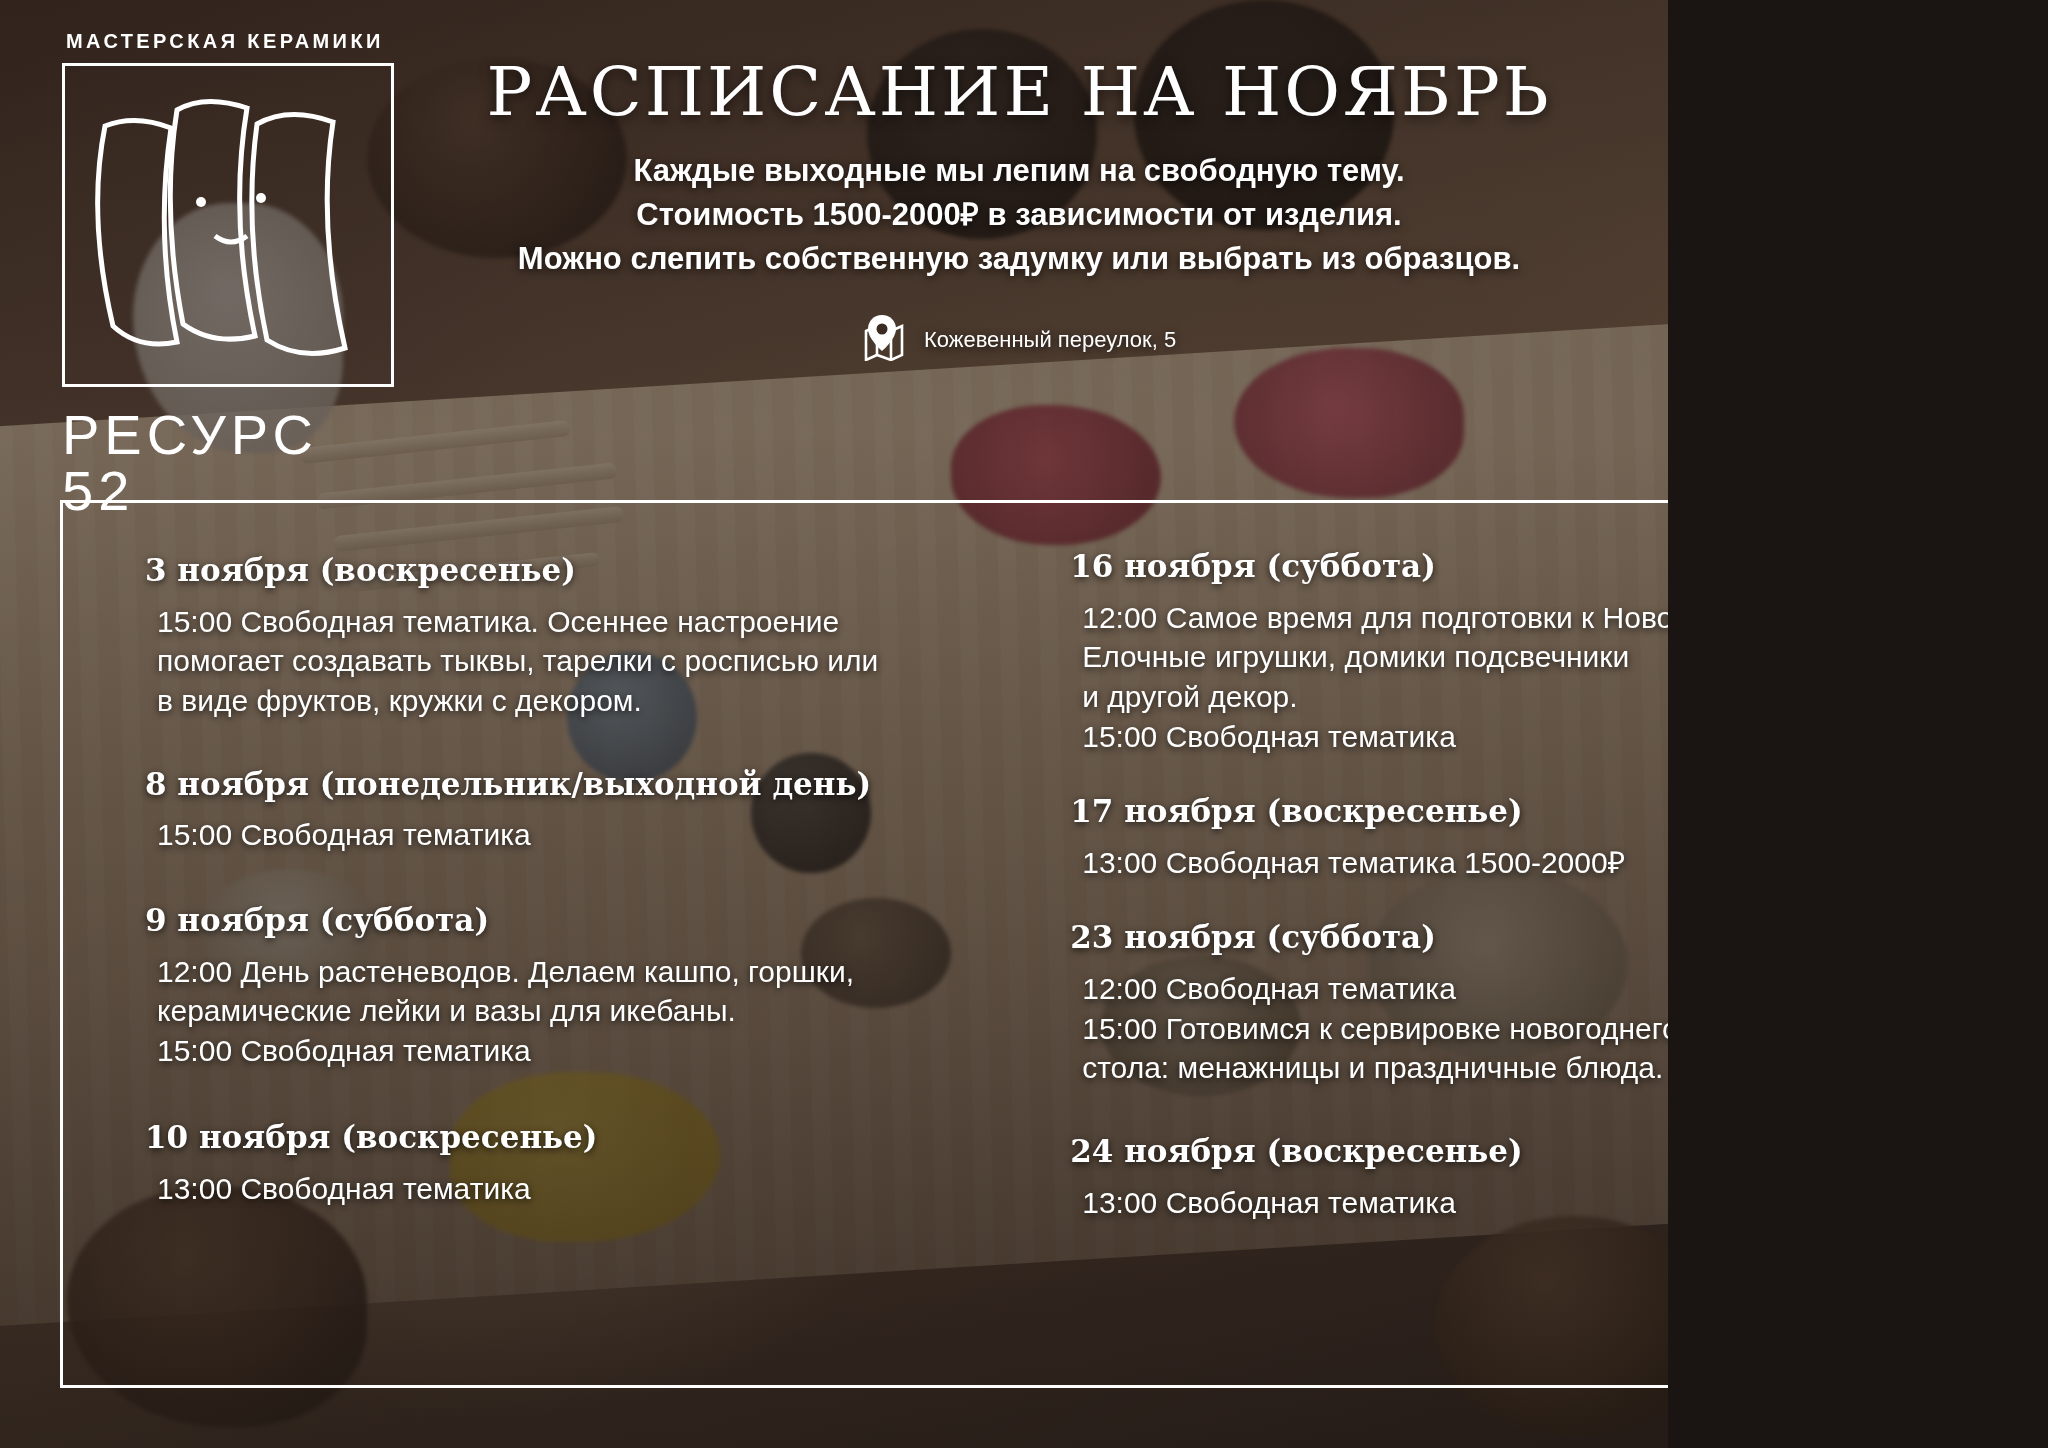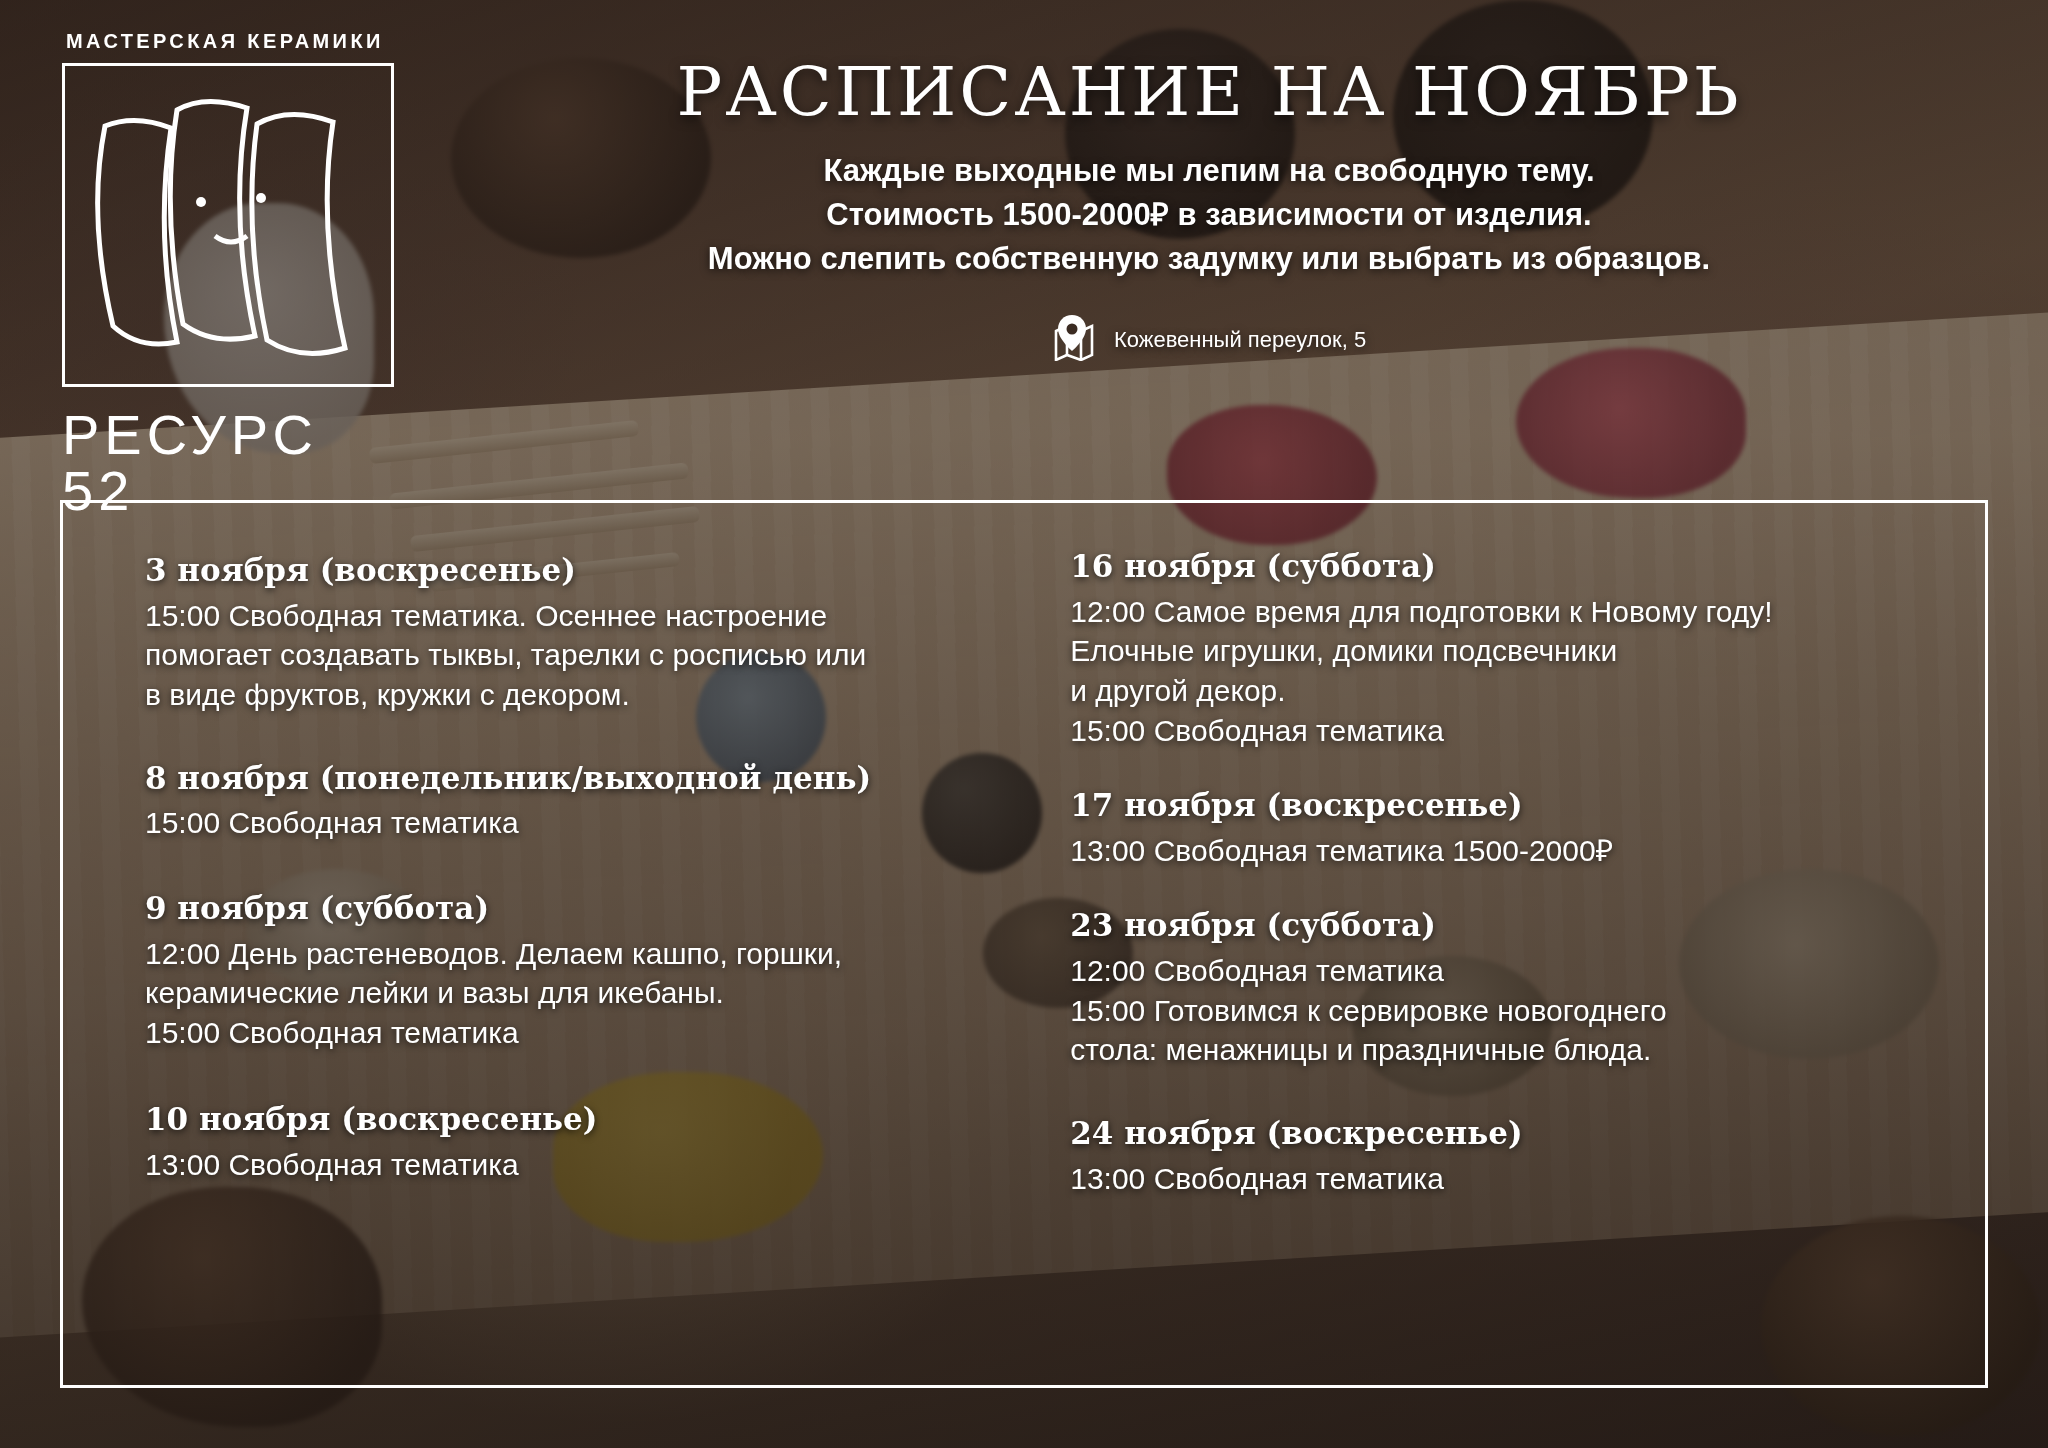--- a/index.html
+++ b/index.html
@@ -18,7 +18,7 @@
 
   .poster {
     position: relative;
-    width: 2048px;
+    width: 1668px;
     height: 1448px;
     overflow: hidden;
   }

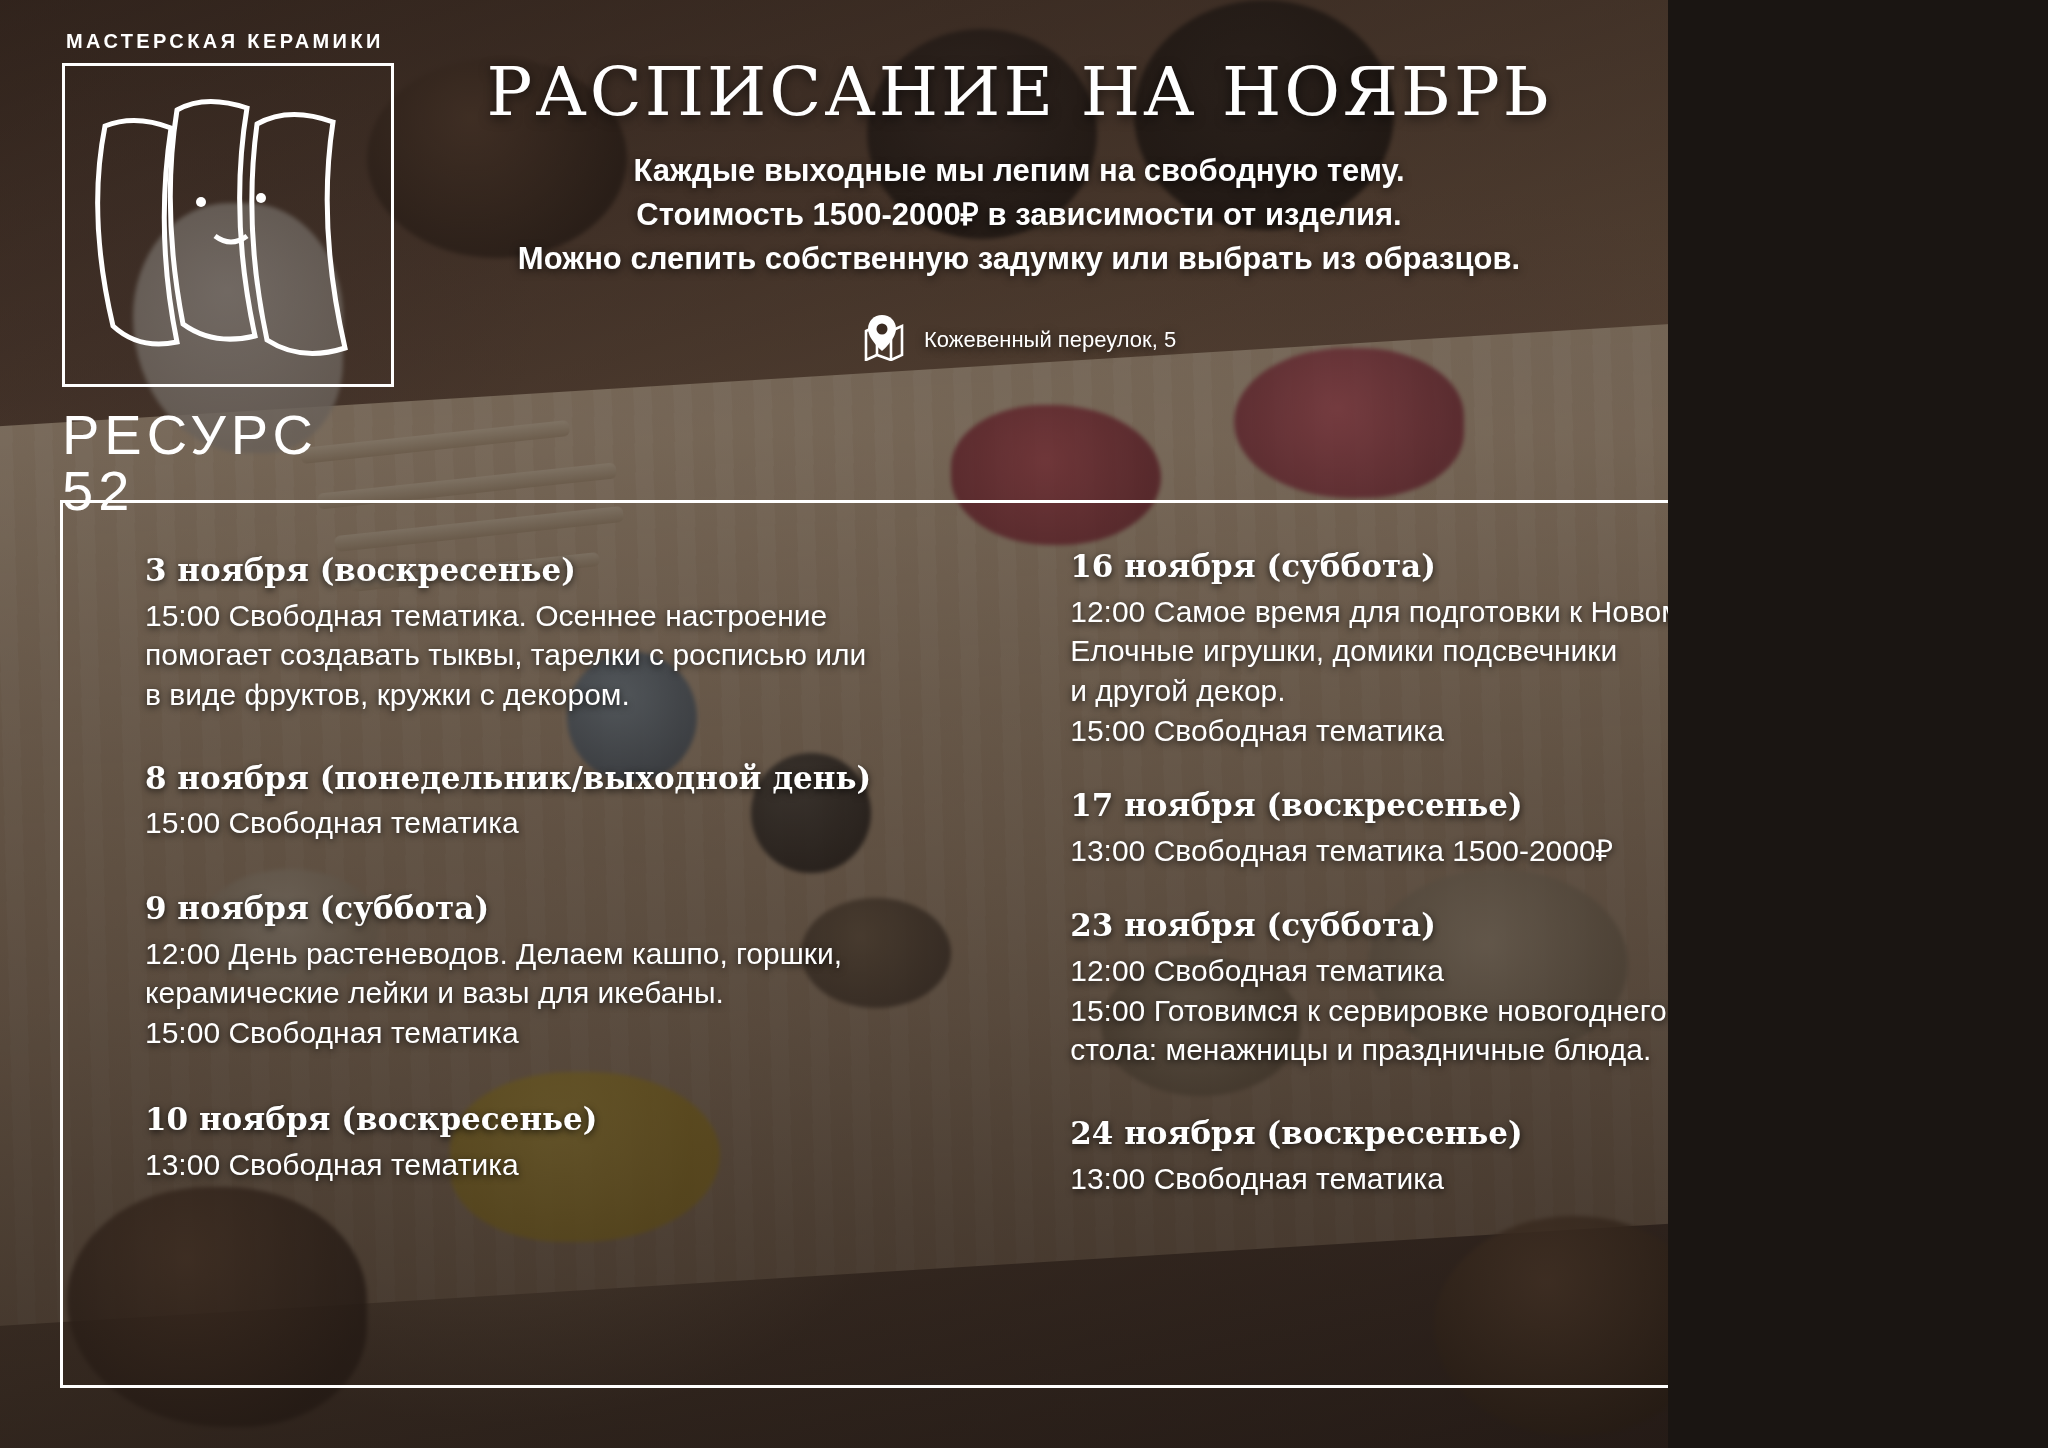--- a/index.html
+++ b/index.html
@@ -206,7 +206,7 @@
     font-size: 30px;
     font-weight: 400;
     line-height: 1.32;
-    margin: 0;
+    margin: 12px;
     text-shadow: 0 2px 7px rgba(0,0,0,0.75);
     white-space: pre-line;
   }

